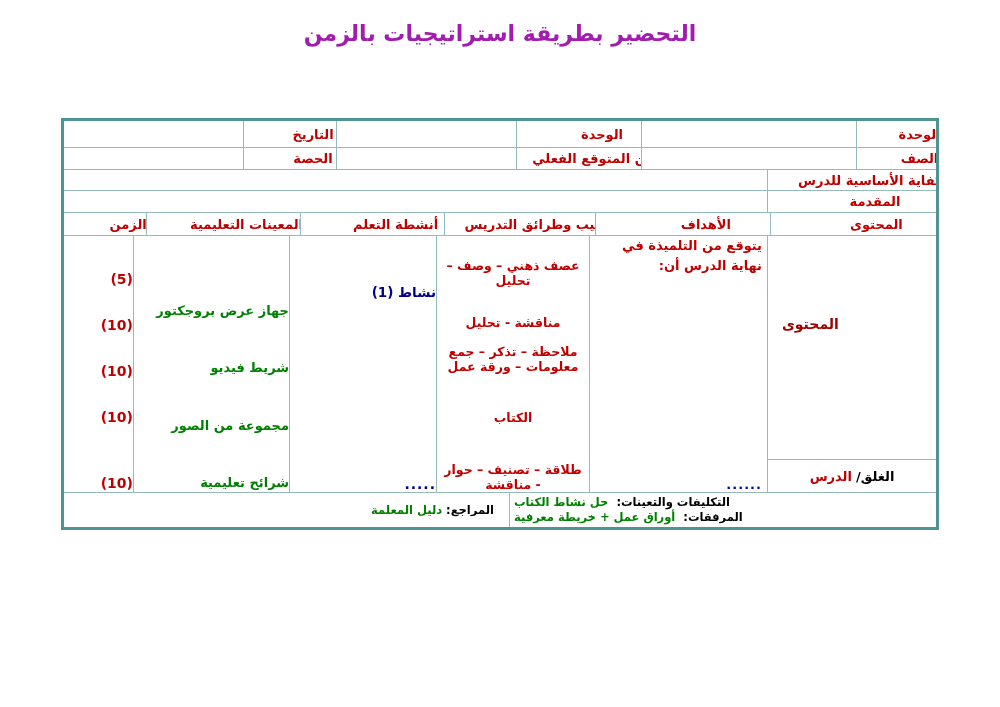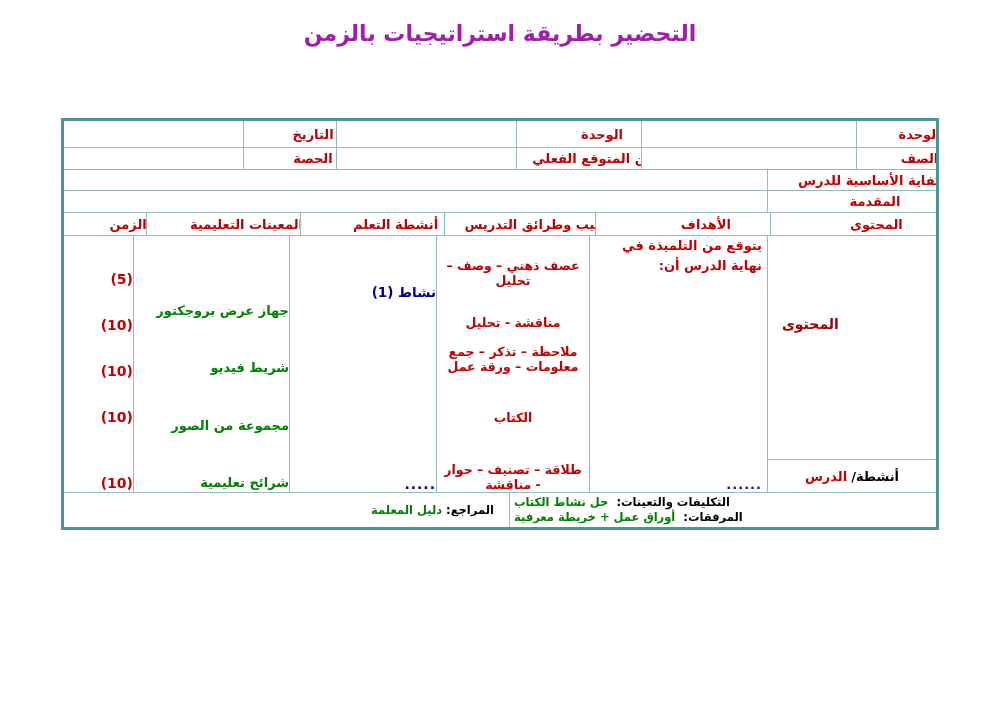--- a/index.html
+++ b/index.html
@@ -129,7 +129,7 @@
         <span class="content-word">المحتوى</span>
       </div>
       <div class="closure-cell">
-        <span class="closure-black">أنشطة/</span>
+        <span class="closure-black">الغلق/</span>
         <span class="closure-red">الدرس</span>
       </div>
     </div>

